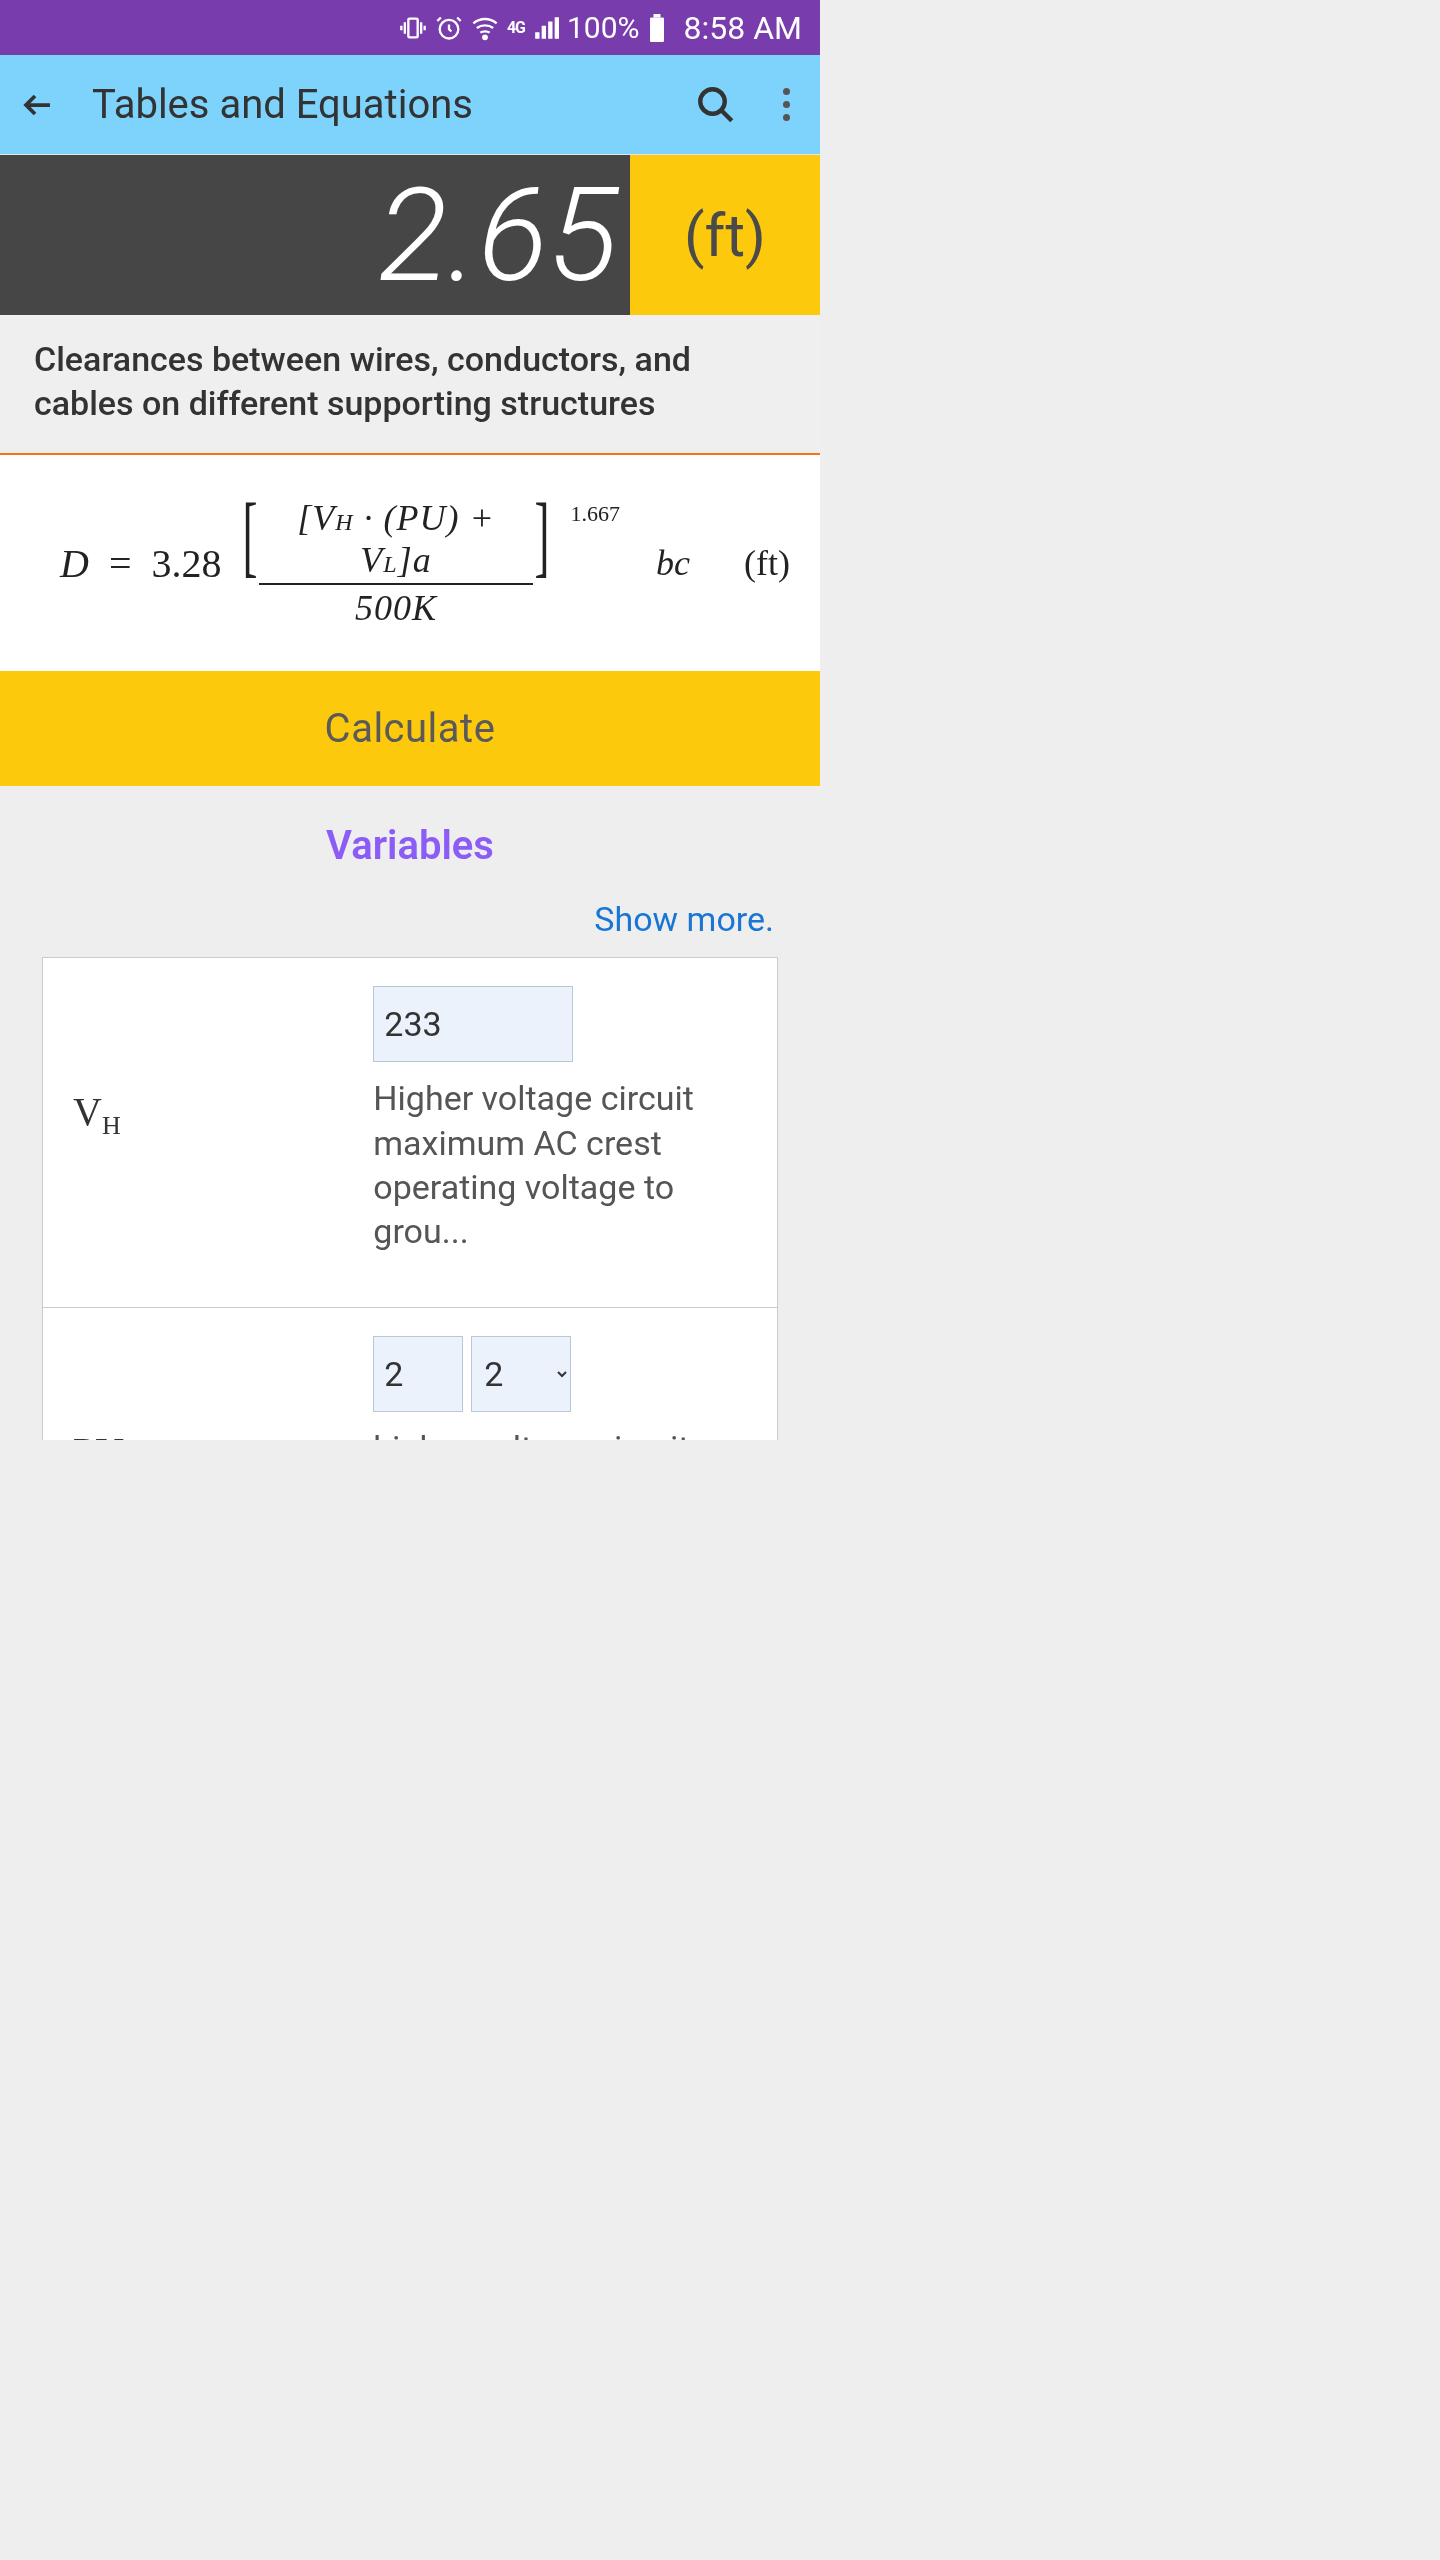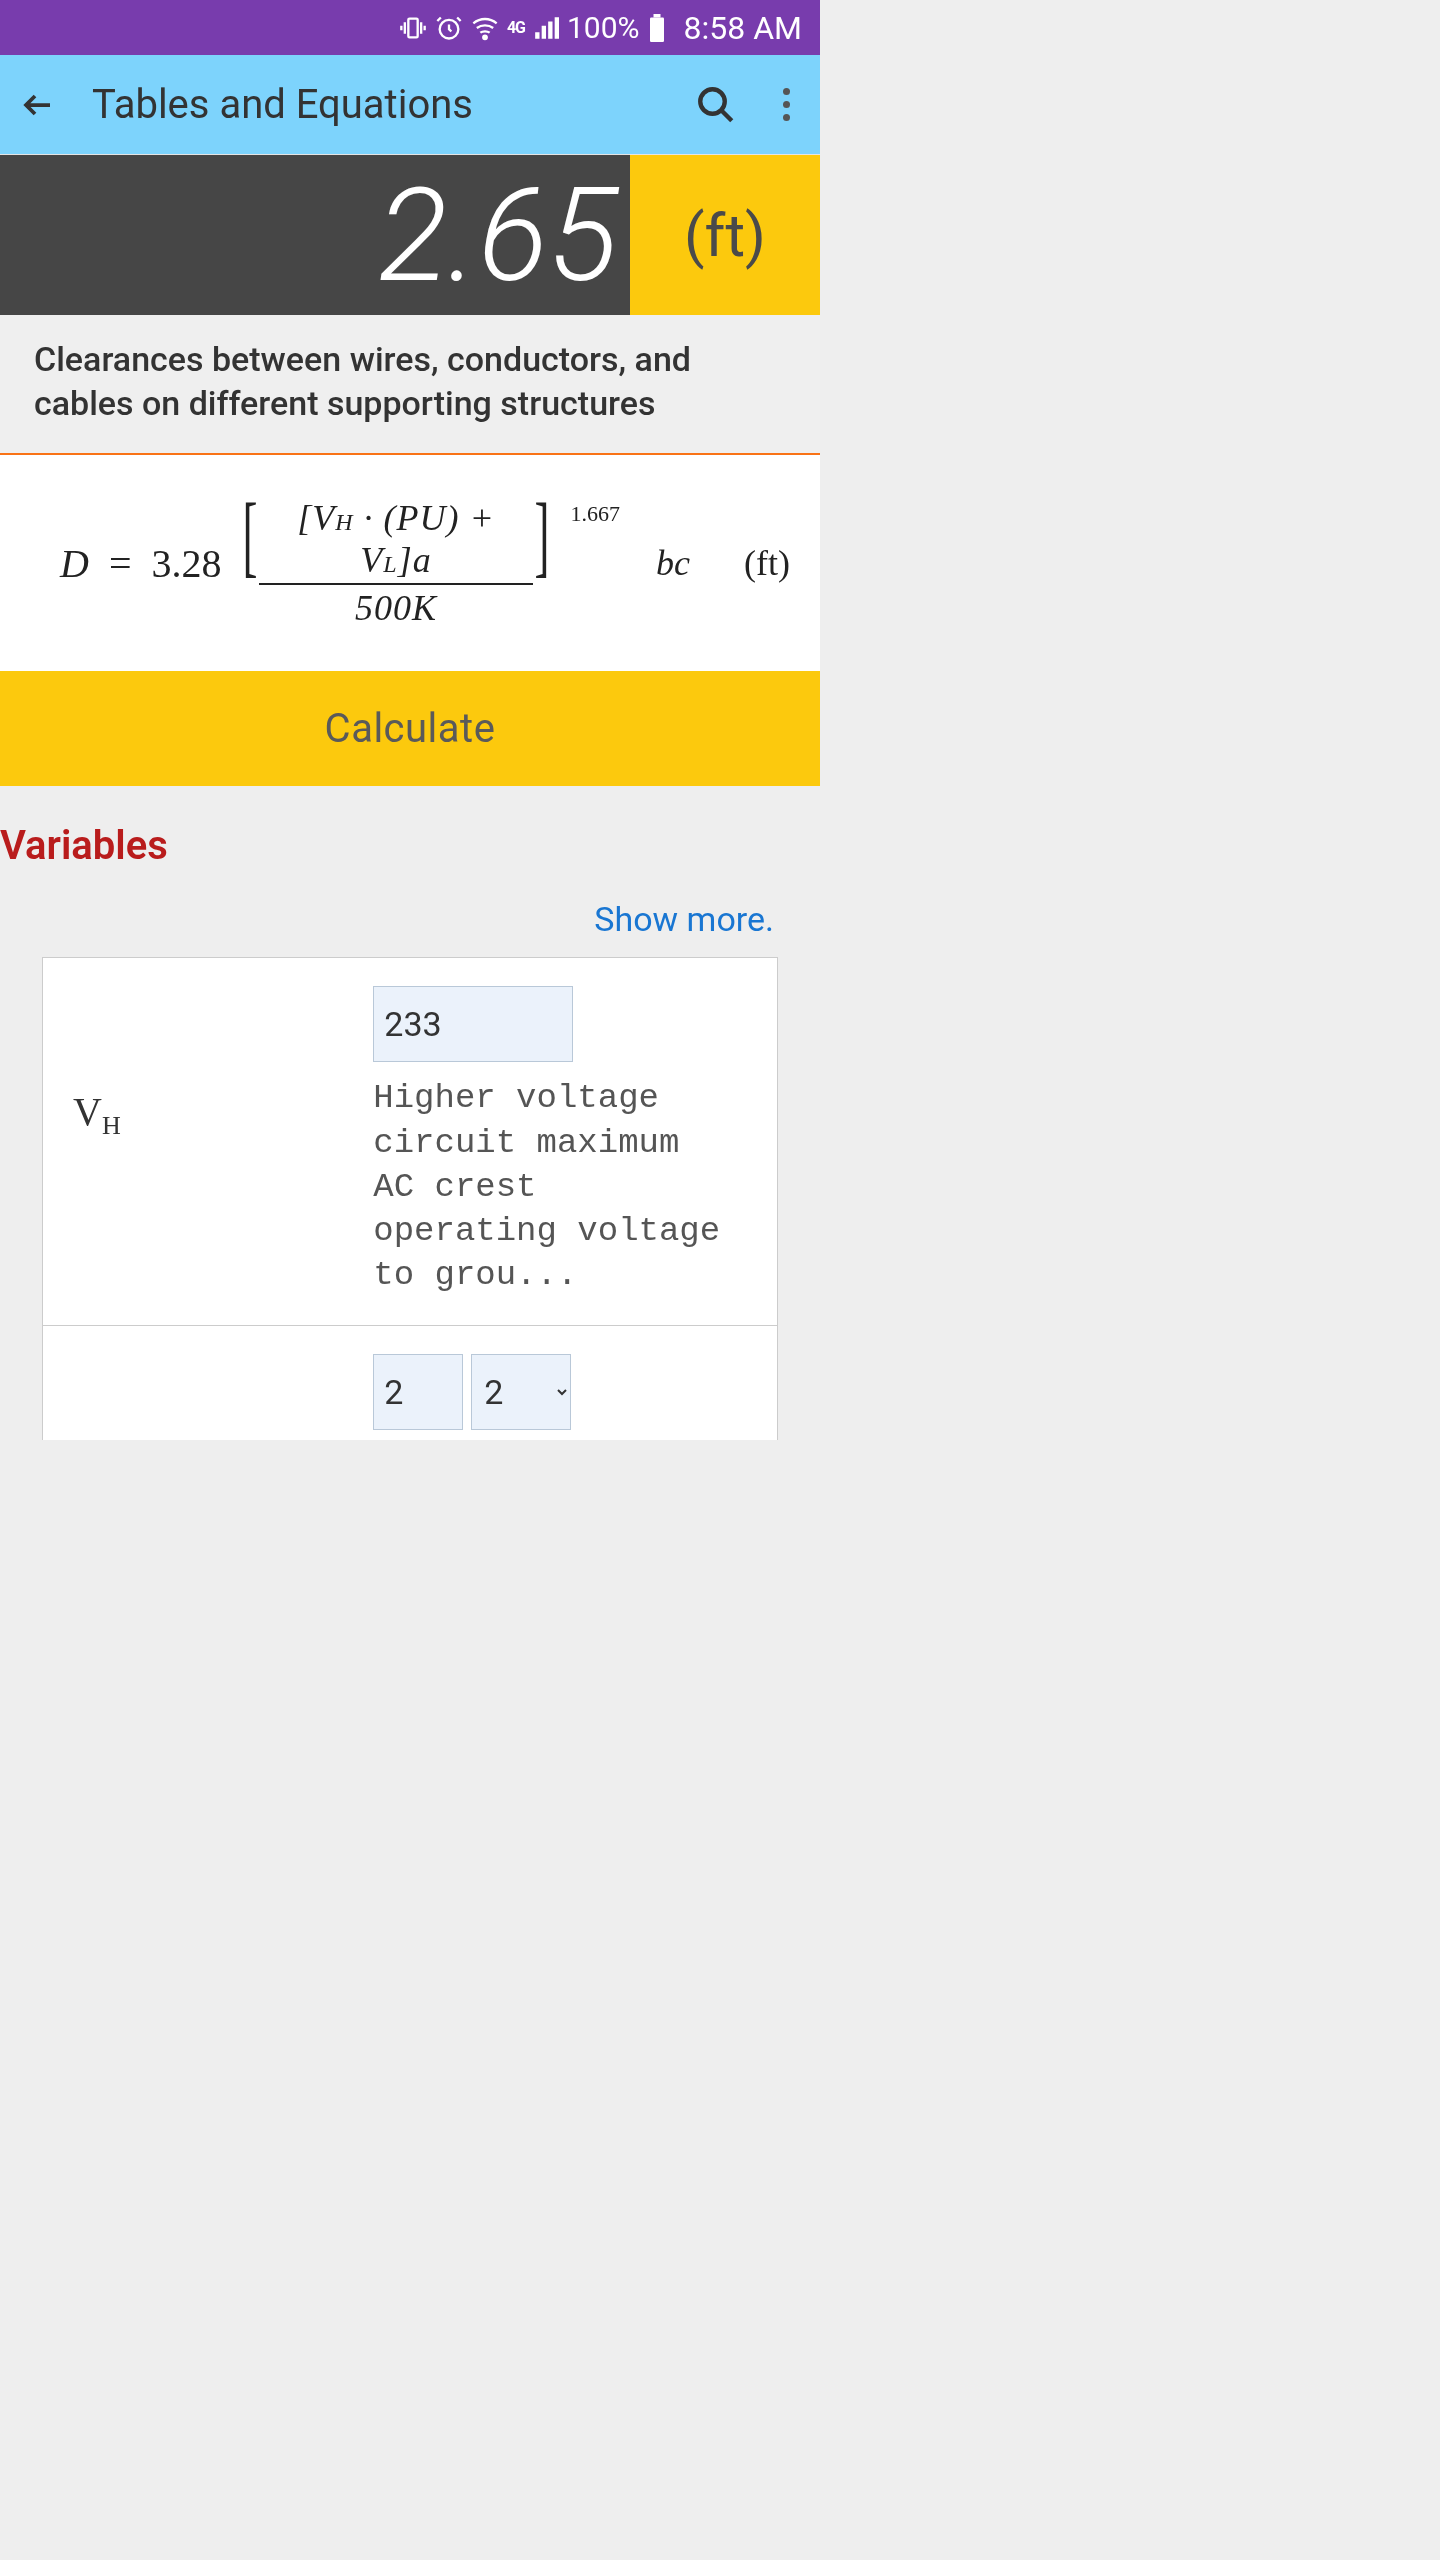--- a/index.html
+++ b/index.html
@@ -81,7 +81,7 @@
   padding: 36px 0 0 0;
 }
 .variables h2 {
-  text-align: left; font-size: 40px; font-weight: 600; color: #b91c1c;
+  text-align: center; font-size: 40px; font-weight: 600; color: #8b5cf6;
 }
 .show-more {
   text-align: right; padding: 30px 46px 18px 0;

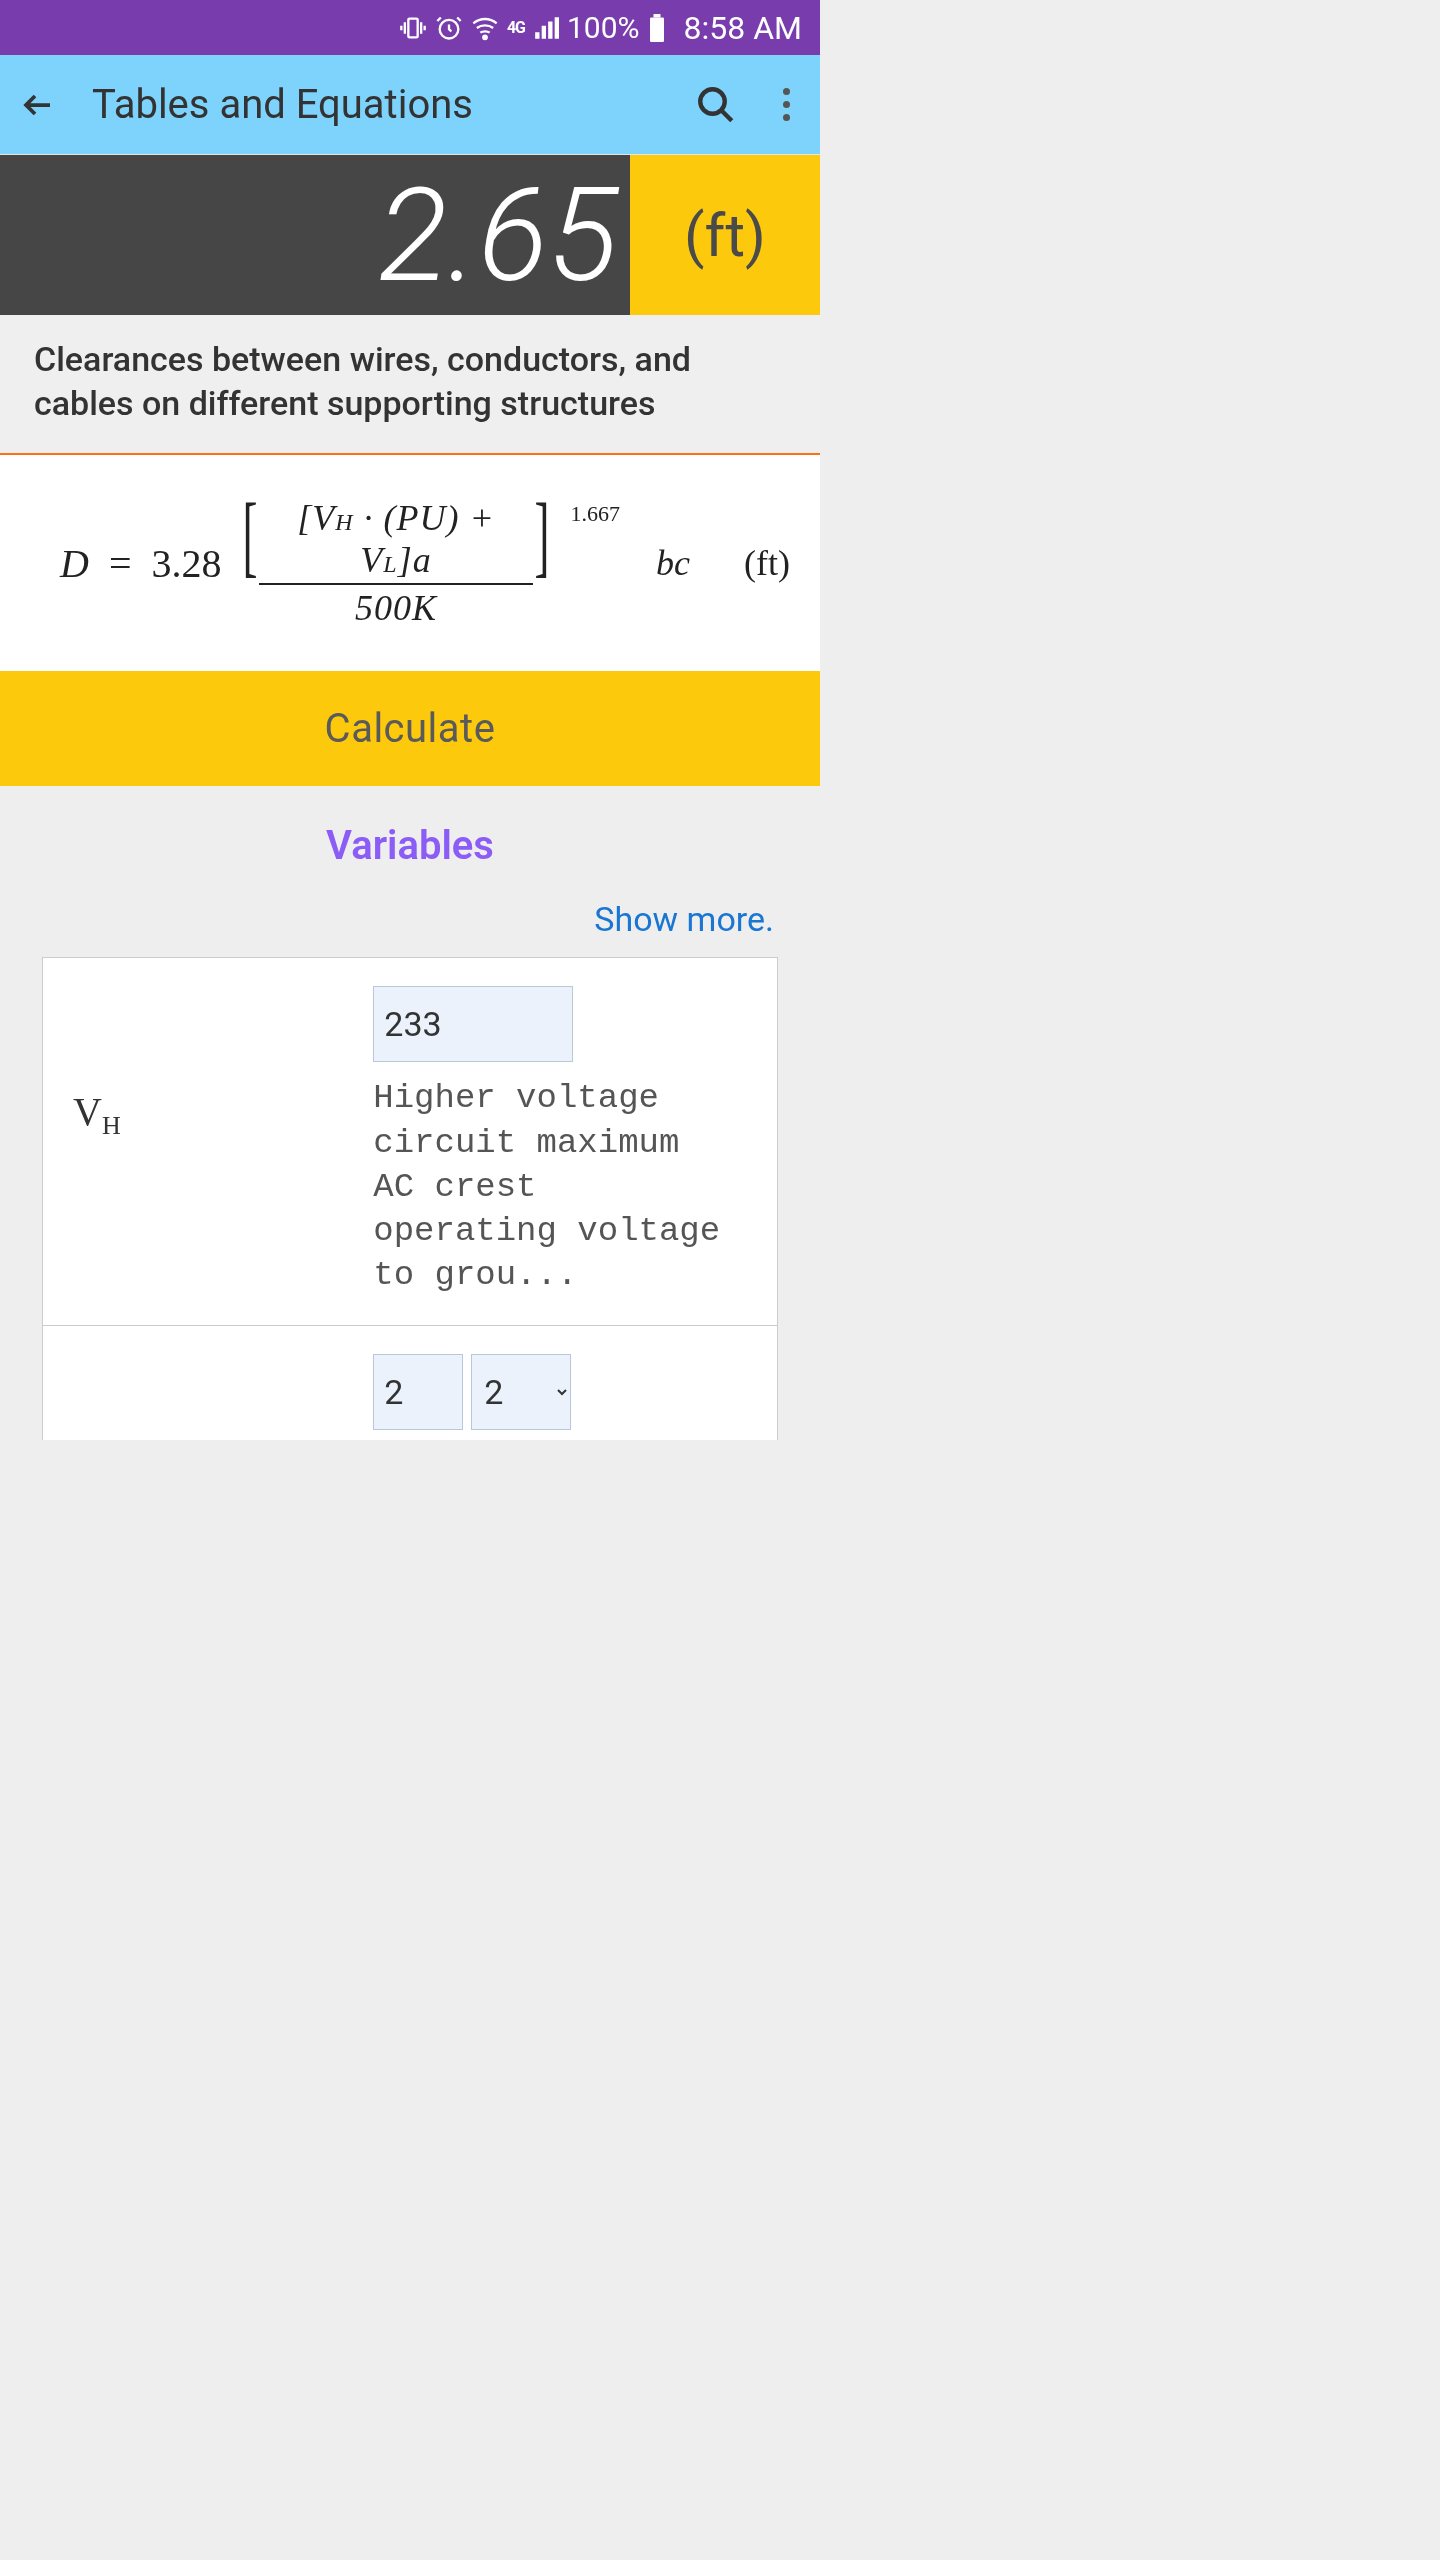--- a/index.html
+++ b/index.html
@@ -104,7 +104,7 @@
   background: #ebf2fb; font-size: 34px; padding: 0 10px; color: #333;
   font-family: inherit;
 }
-.var-desc { font-size: 34px; color: #555; margin-top: 14px; line-height: 1.3; max-width: 360px; font-family: Liberation Mono, monospace; }
+.var-desc { font-size: 34px; color: #555; margin-top: 14px; line-height: 1.3; max-width: 360px; }
 .select-pair { display:flex; gap:8px; }
 .var-select {
   width: 100px; height: 76px; border: 1px solid #b9c8d8;

